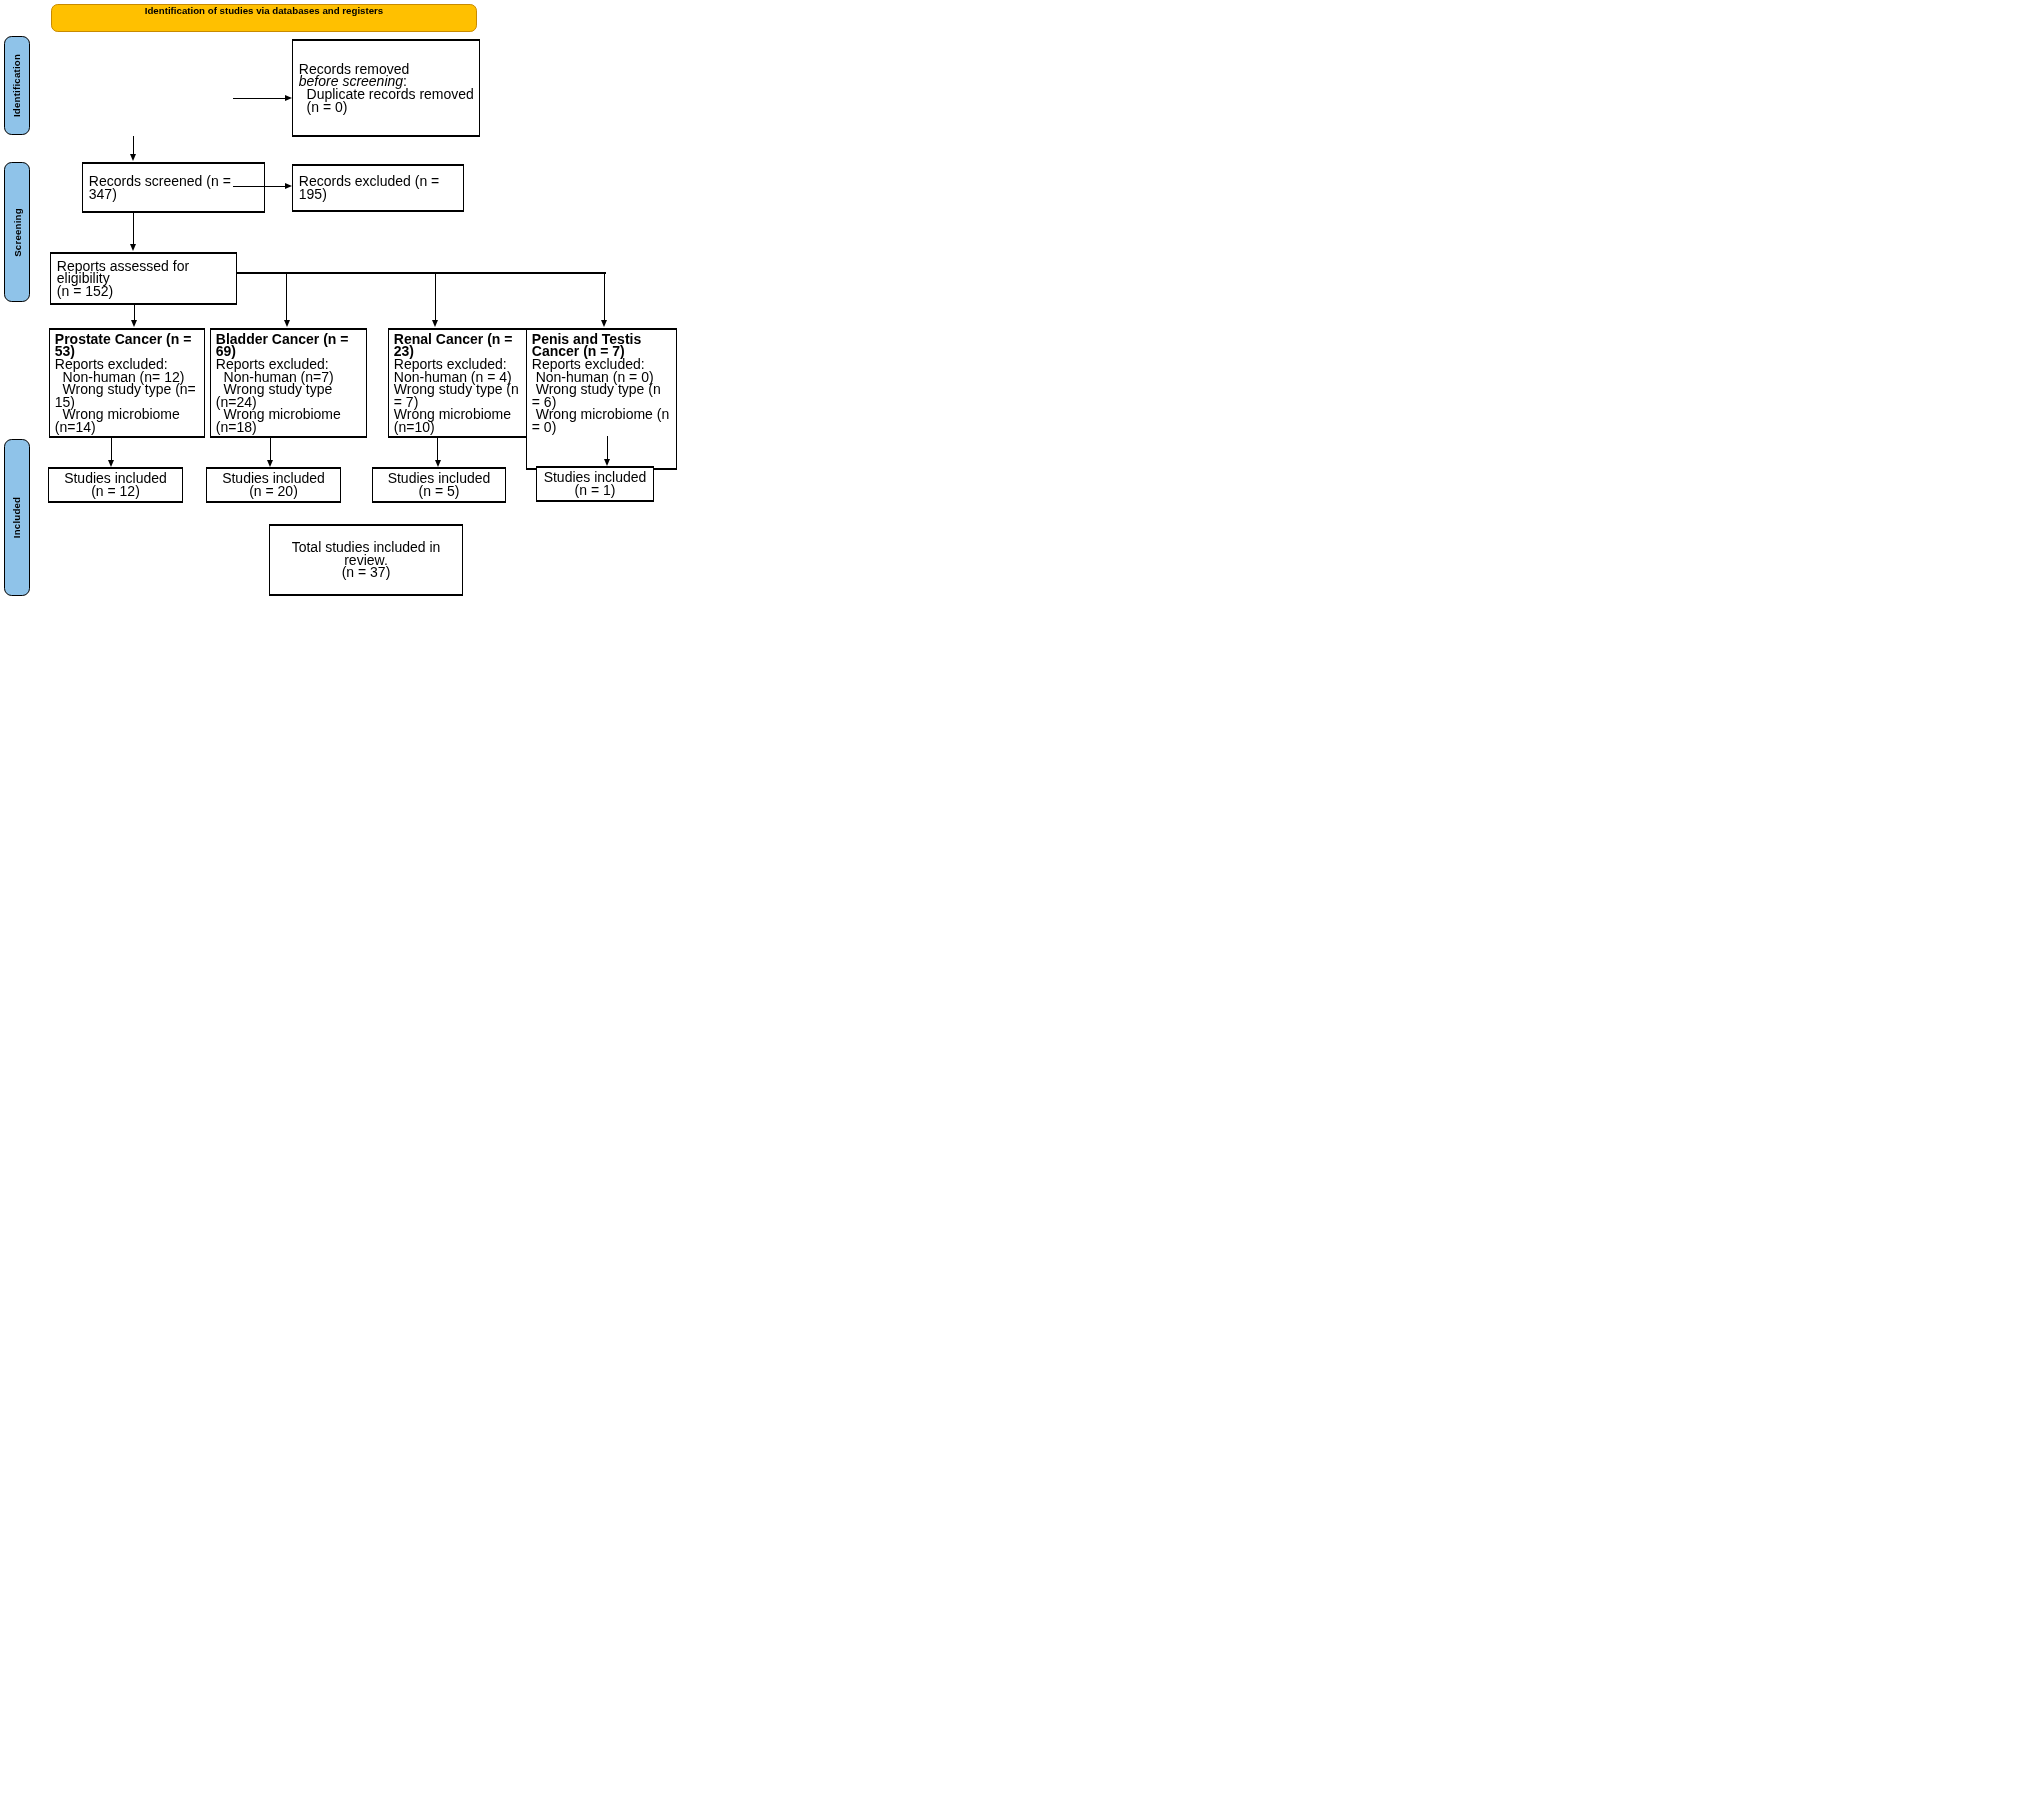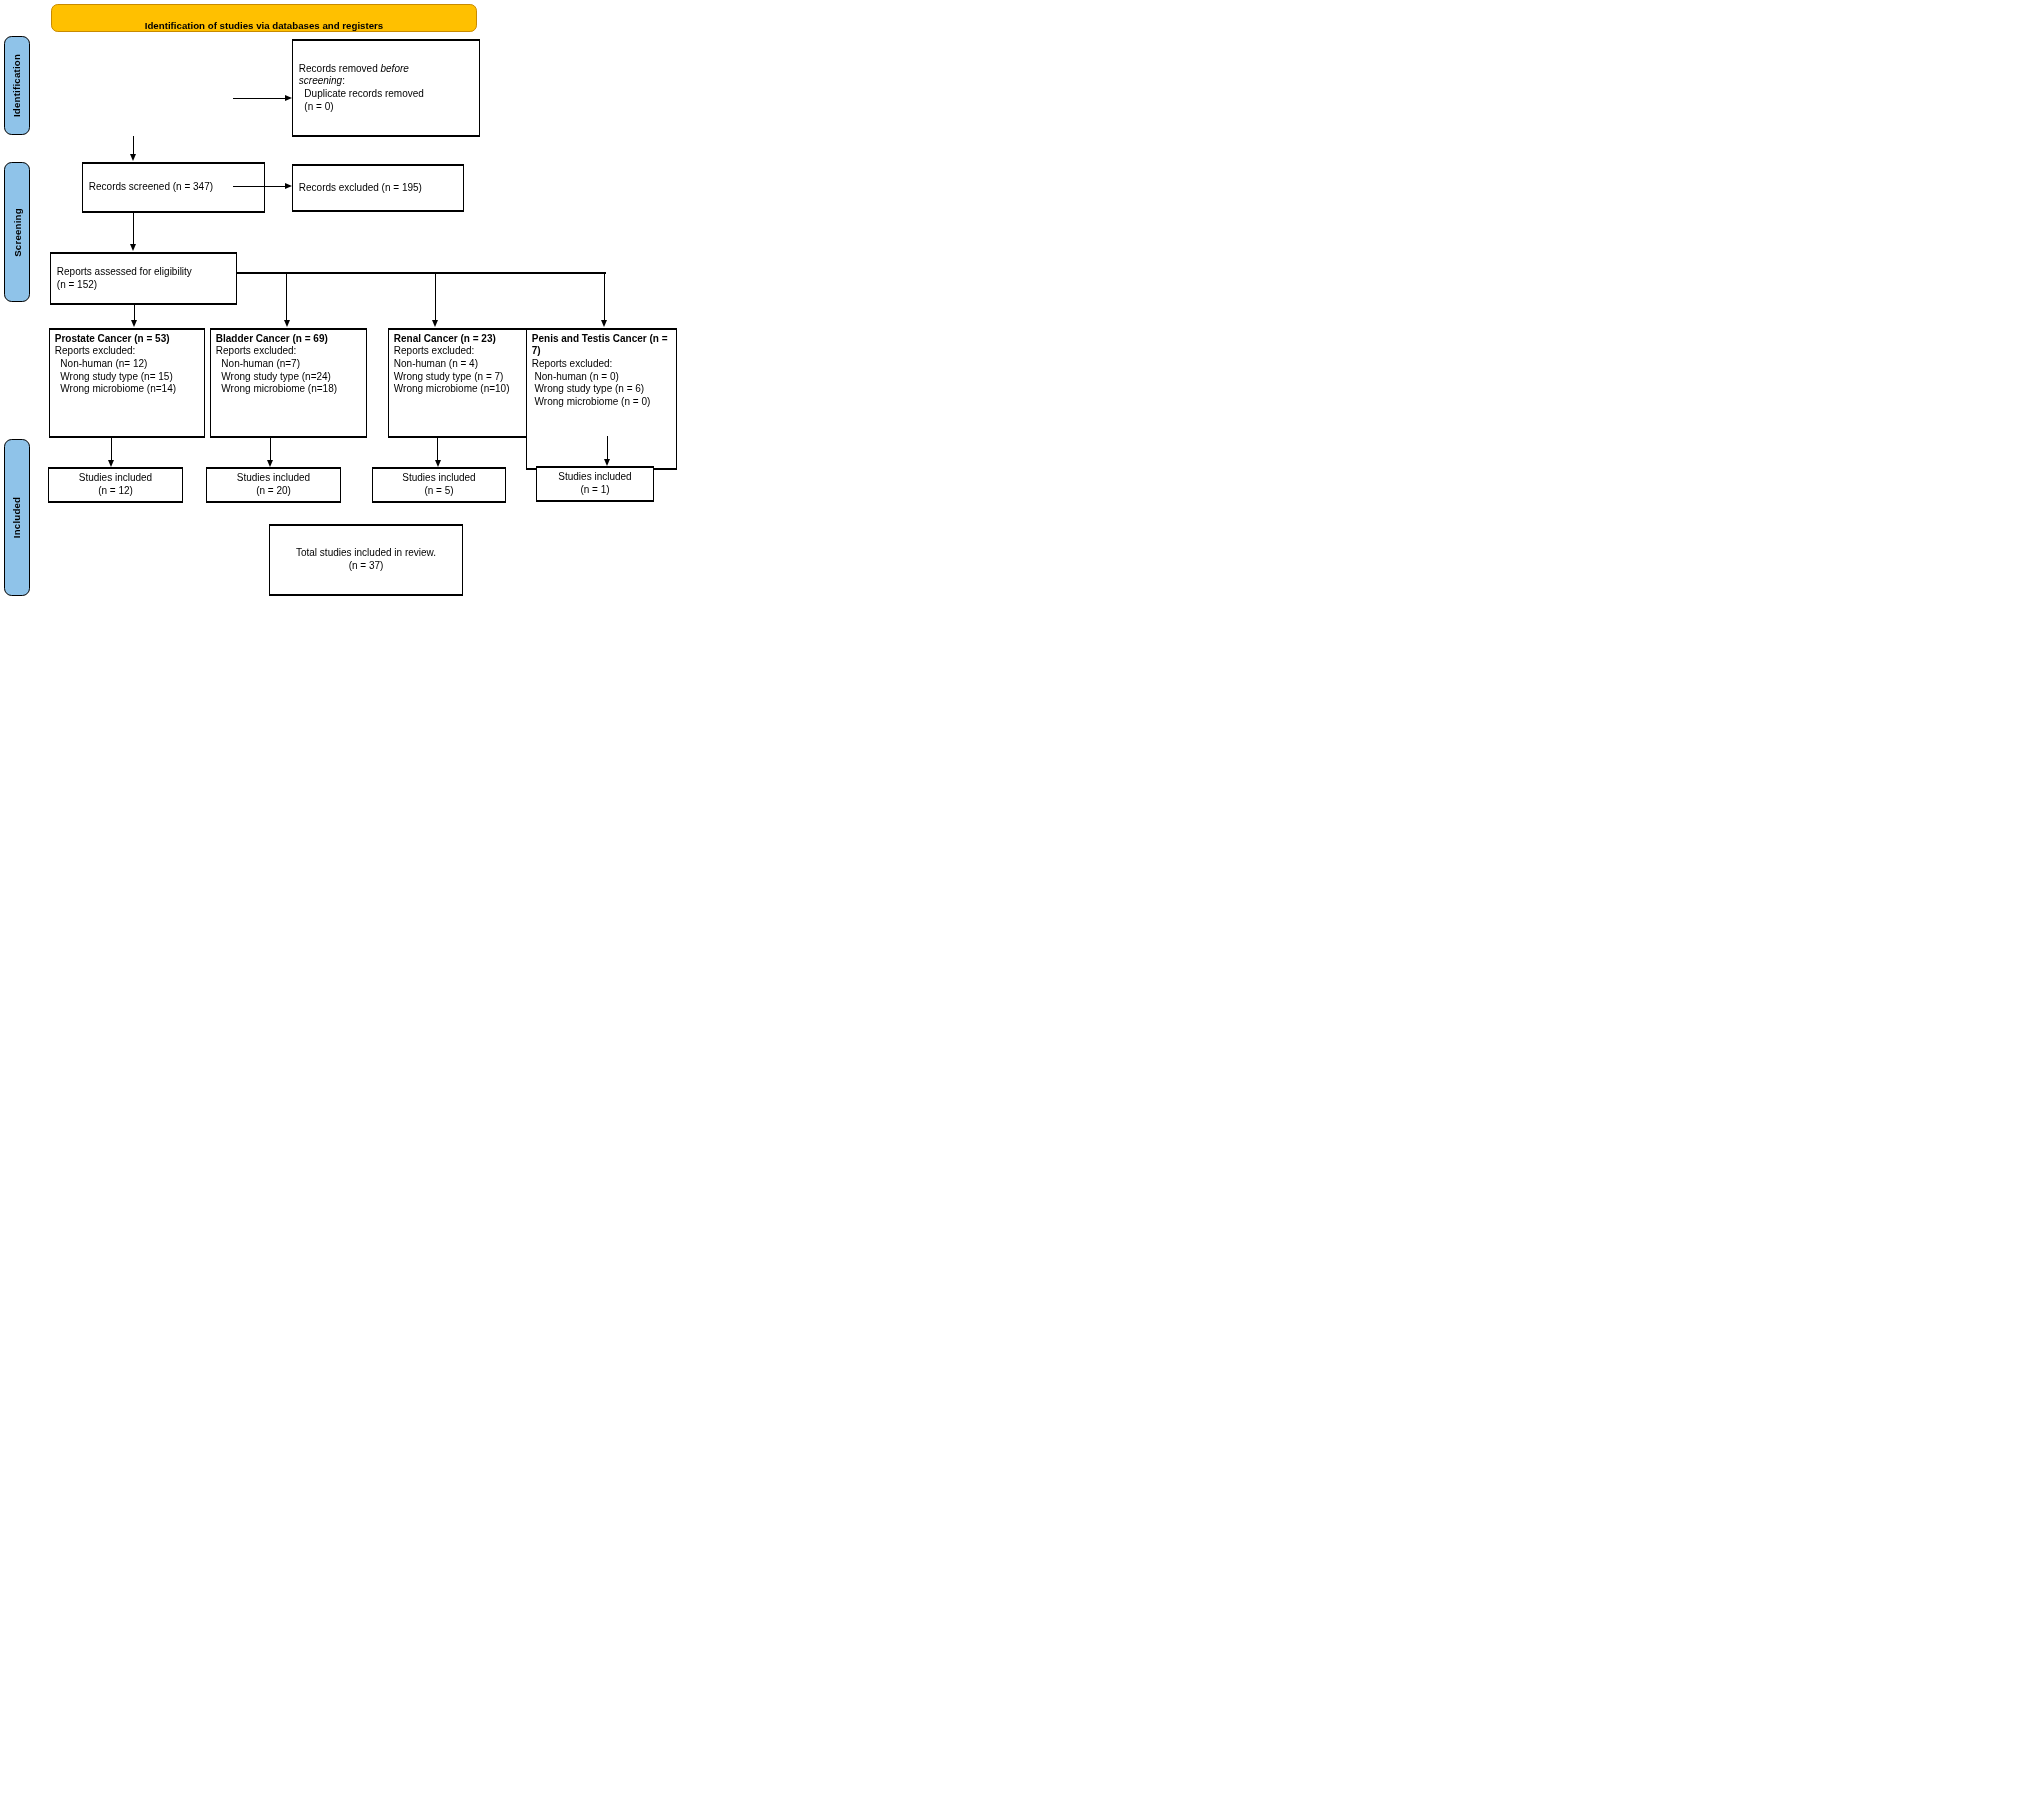--- a/index.html
+++ b/index.html
@@ -9,7 +9,7 @@
   .banner {
     position:absolute; left:51px; top:4px; width:426px; height:27.6px;
     border:1.9px solid; border-radius:6.8px;
-    display:flex; align-items:flex-end; justify-content:center;
+    display:flex; align-items:flex-start; justify-content:center;
     font-weight:bold; font-size:9.7px; box-sizing:border-box;
   }
 

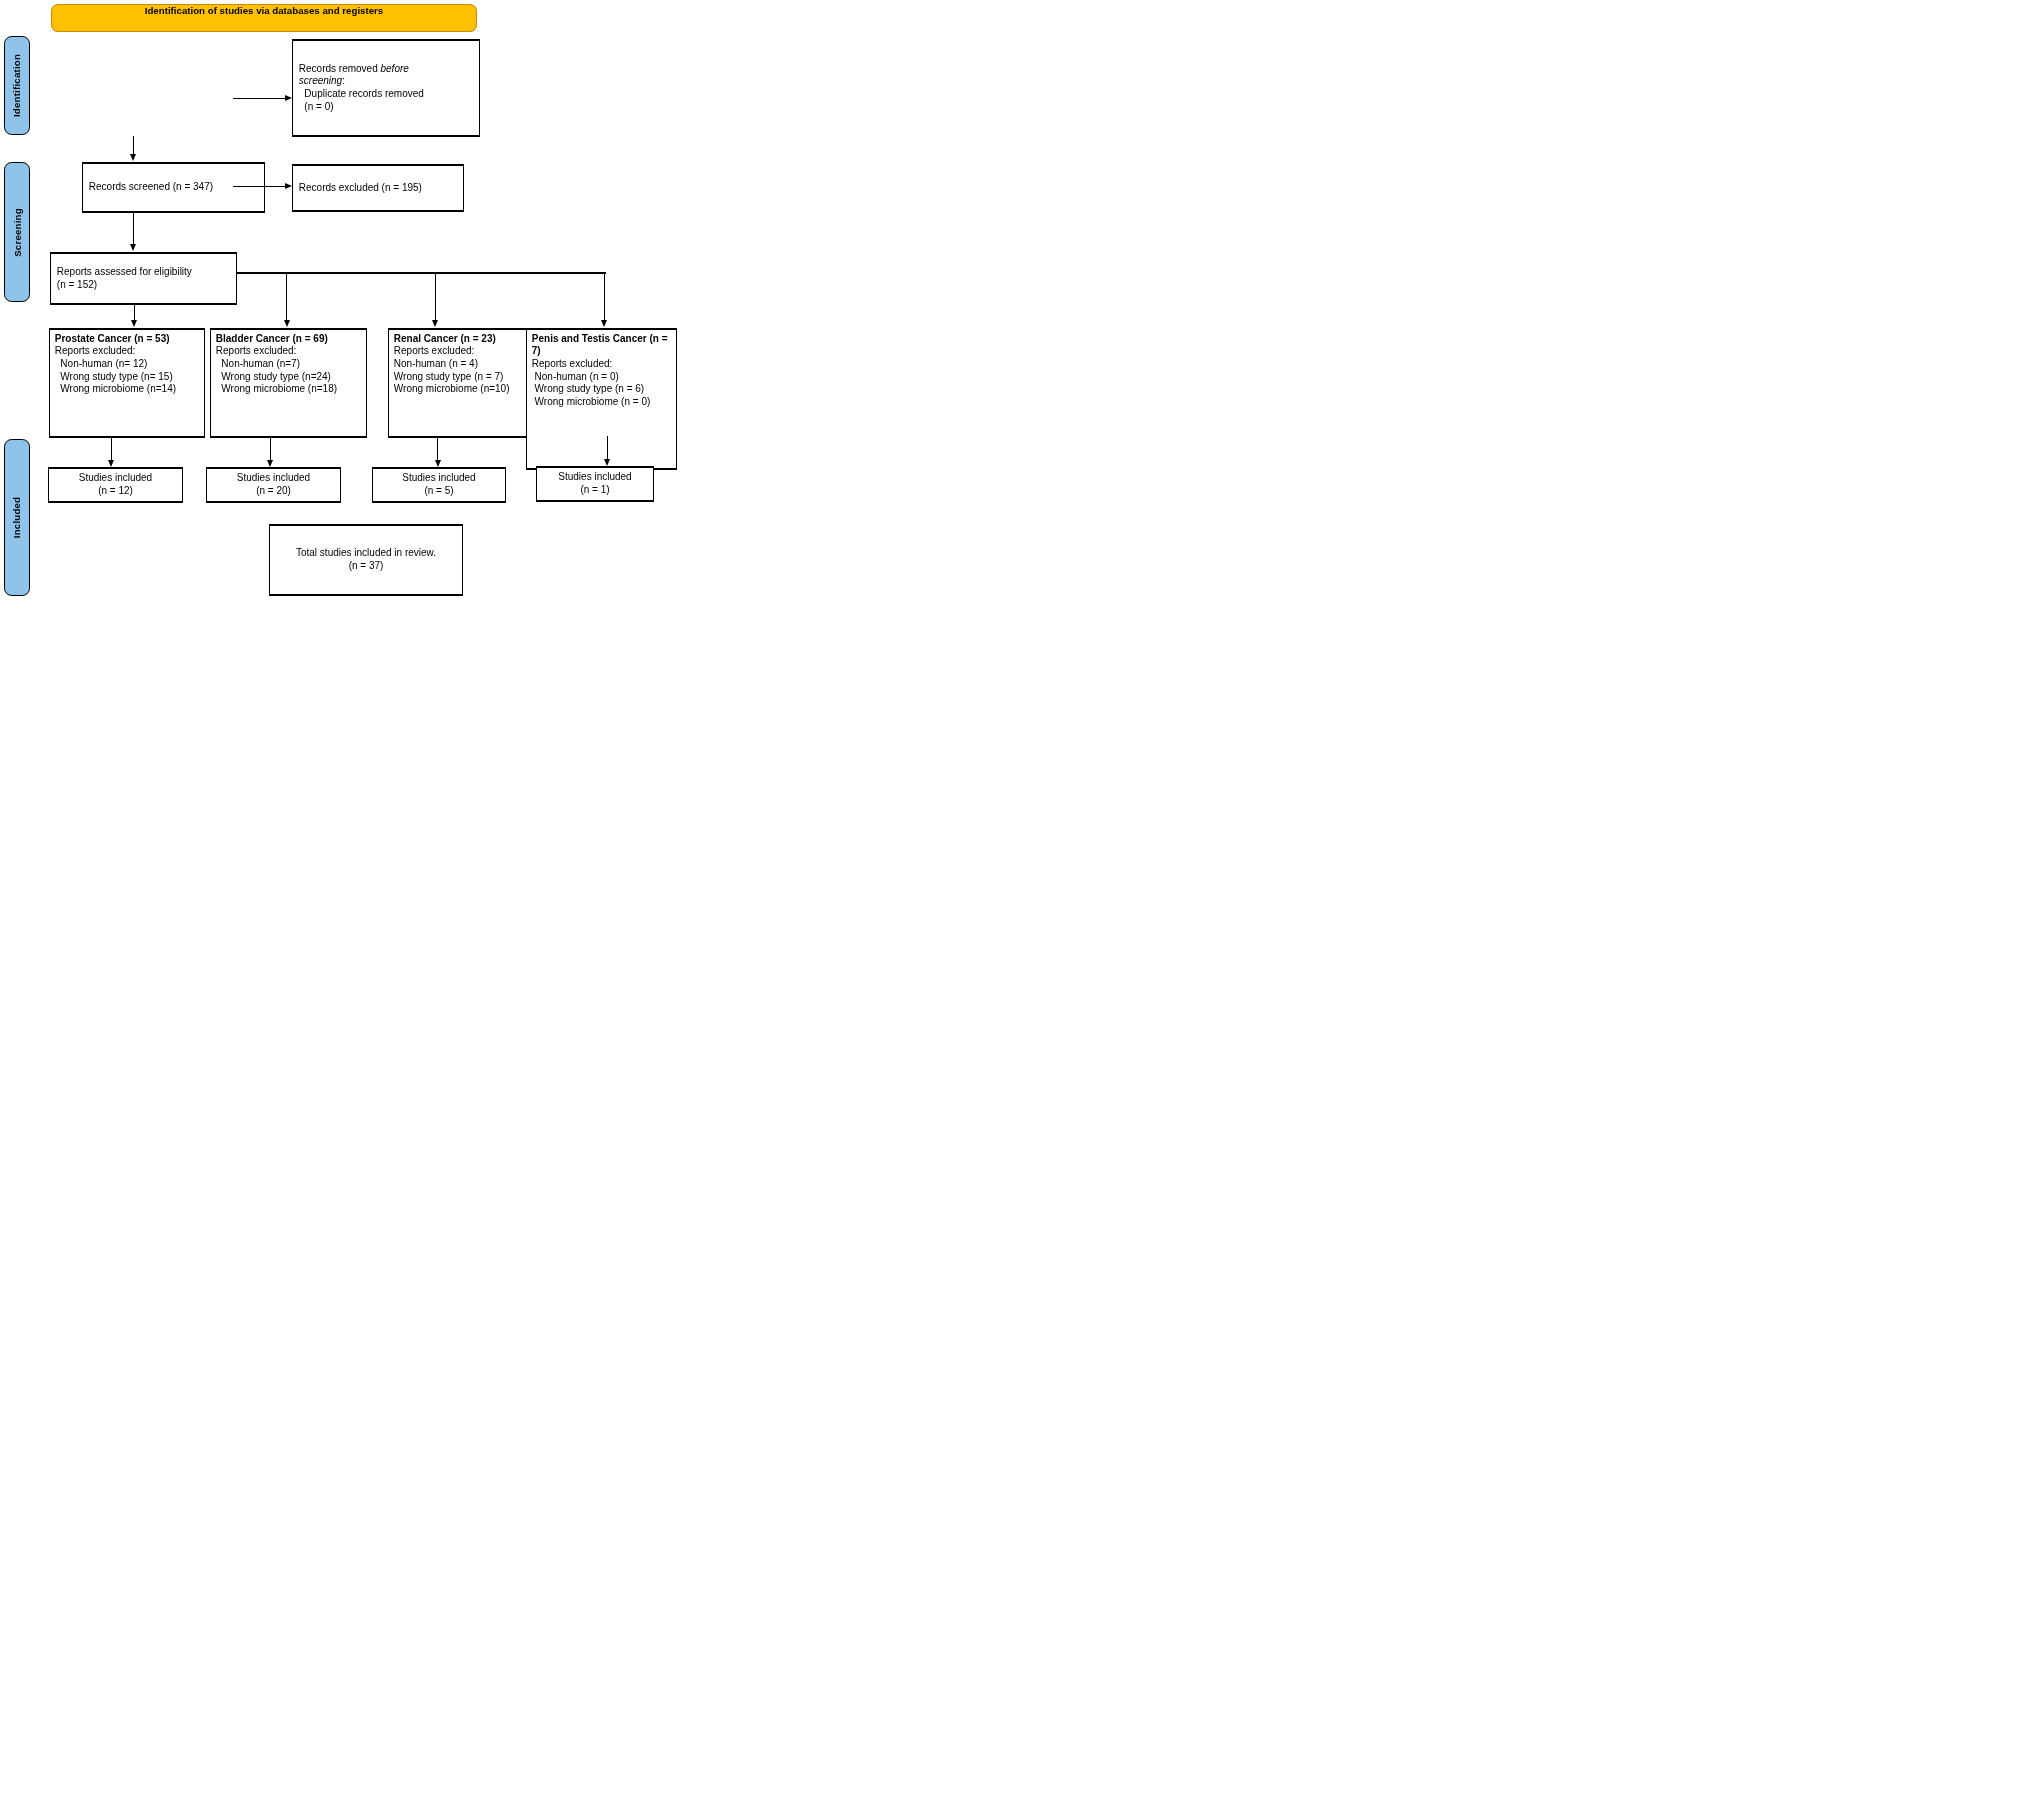--- a/index.html
+++ b/index.html
@@ -26,7 +26,7 @@
   .box {
     position:absolute; background:#fff;
     border:1.9px solid #000; border-top-width:2.9px; border-bottom-width:2.9px;
-    box-sizing:border-box; font-size:10px; line-height:12.6px;
+    box-sizing:border-box; font-size:14px; line-height:12.6px;
     display:flex; flex-direction:column;
   }
   .v-center { justify-content:center; }

